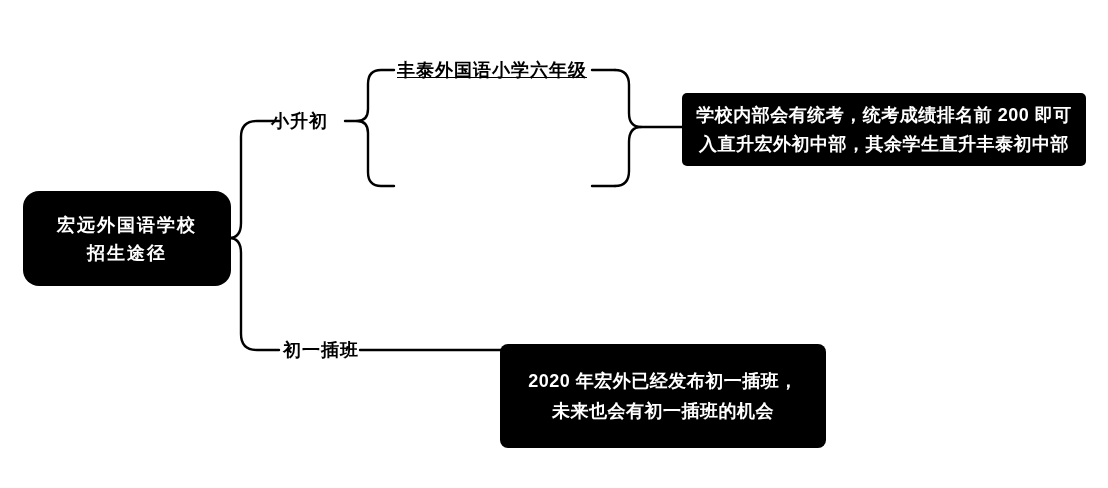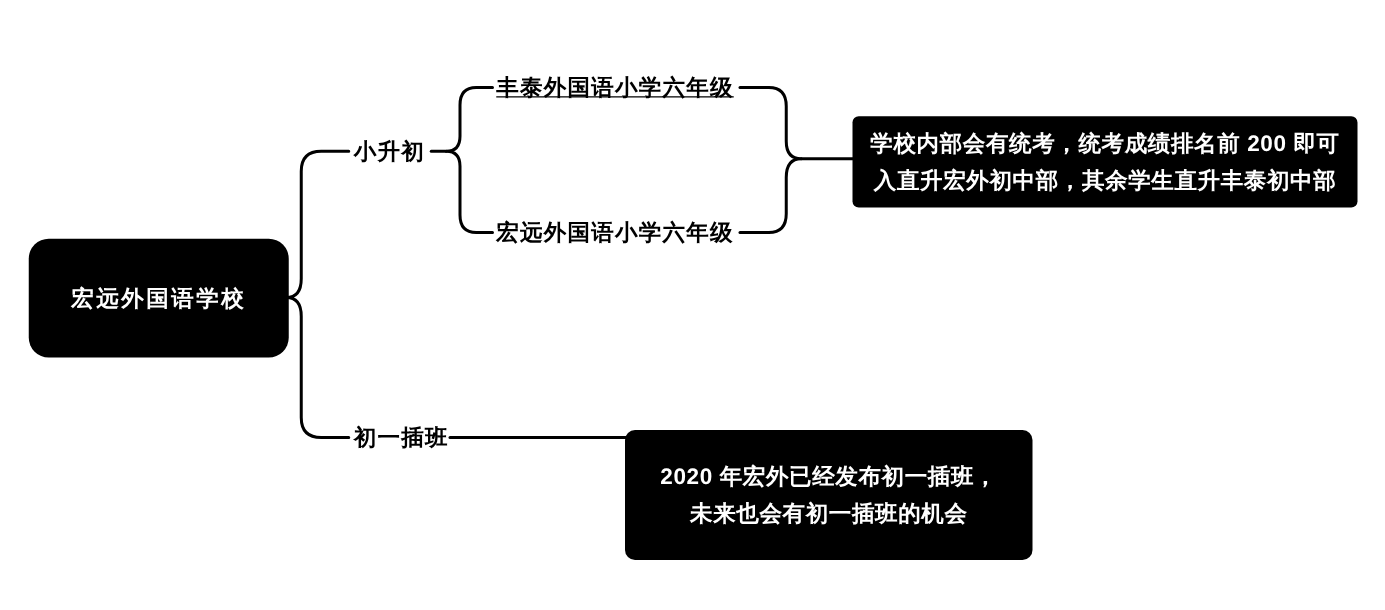--- a/index.html
+++ b/index.html
@@ -78,7 +78,7 @@
     letter-spacing: 1px;
     white-space: nowrap;
   }
-  .label-xsc   { left: 283px; top: 110px; }
+  .label-xsc   { left: 271px; top: 110px; }
   .label-ft    { left: 397px; top: 59px; text-decoration: underline;  }
   .label-hy    { left: 397px; top: 175px; }
   .label-cycb  { left: 283px; top: 339px; }

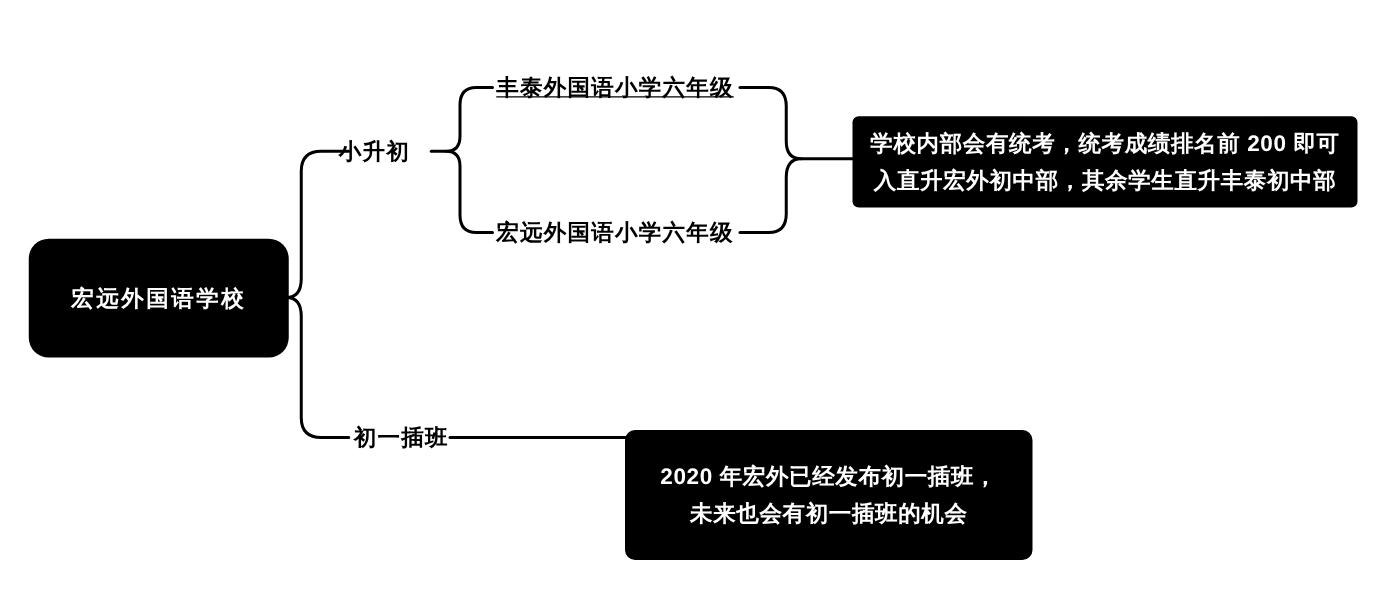--- a/index.html
+++ b/index.html
@@ -108,7 +108,6 @@
 
   <div class="branch-label label-ft">丰泰外国语小学六年级</div>
 
-  <div class="branch-label label-hy">宏远外国语小学六年级</div>
 
   <div class="branch-label label-cycb">初一插班</div>
 

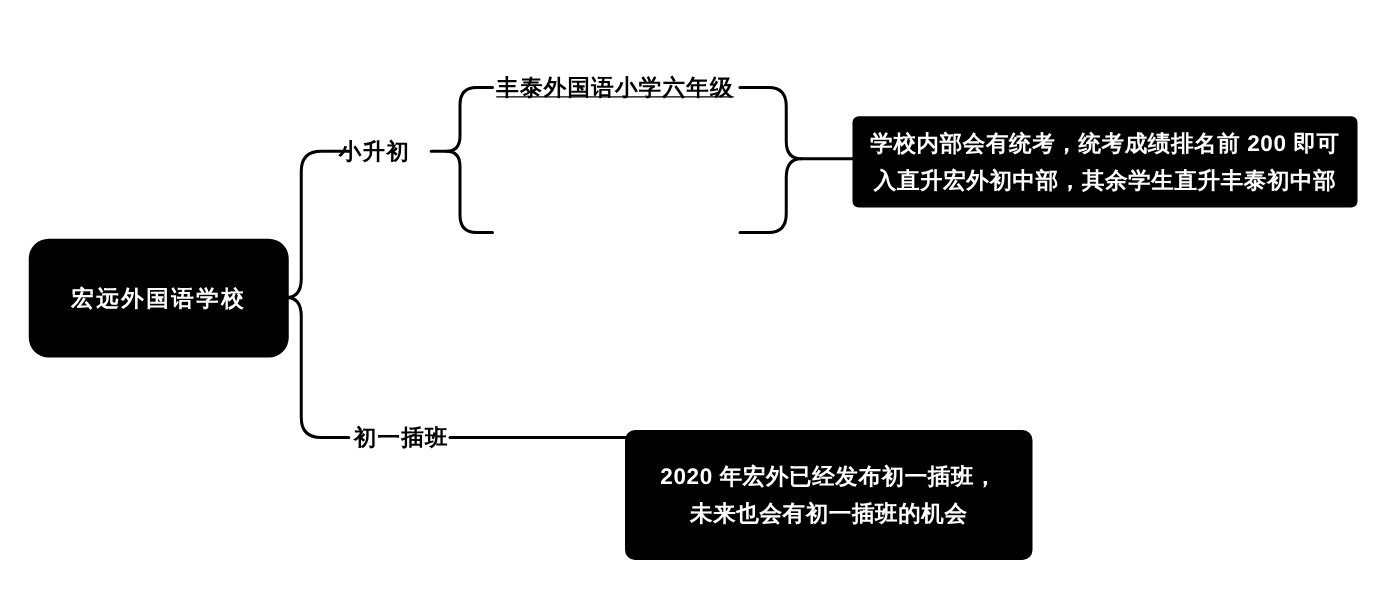--- a/index.html
+++ b/index.html
@@ -102,6 +102,7 @@
 
   <div class="node-box root-node">
     <span>宏远外国语学校</span>
+    <span>招生途径</span>
   </div>
 
   <div class="branch-label label-xsc">小升初</div>

